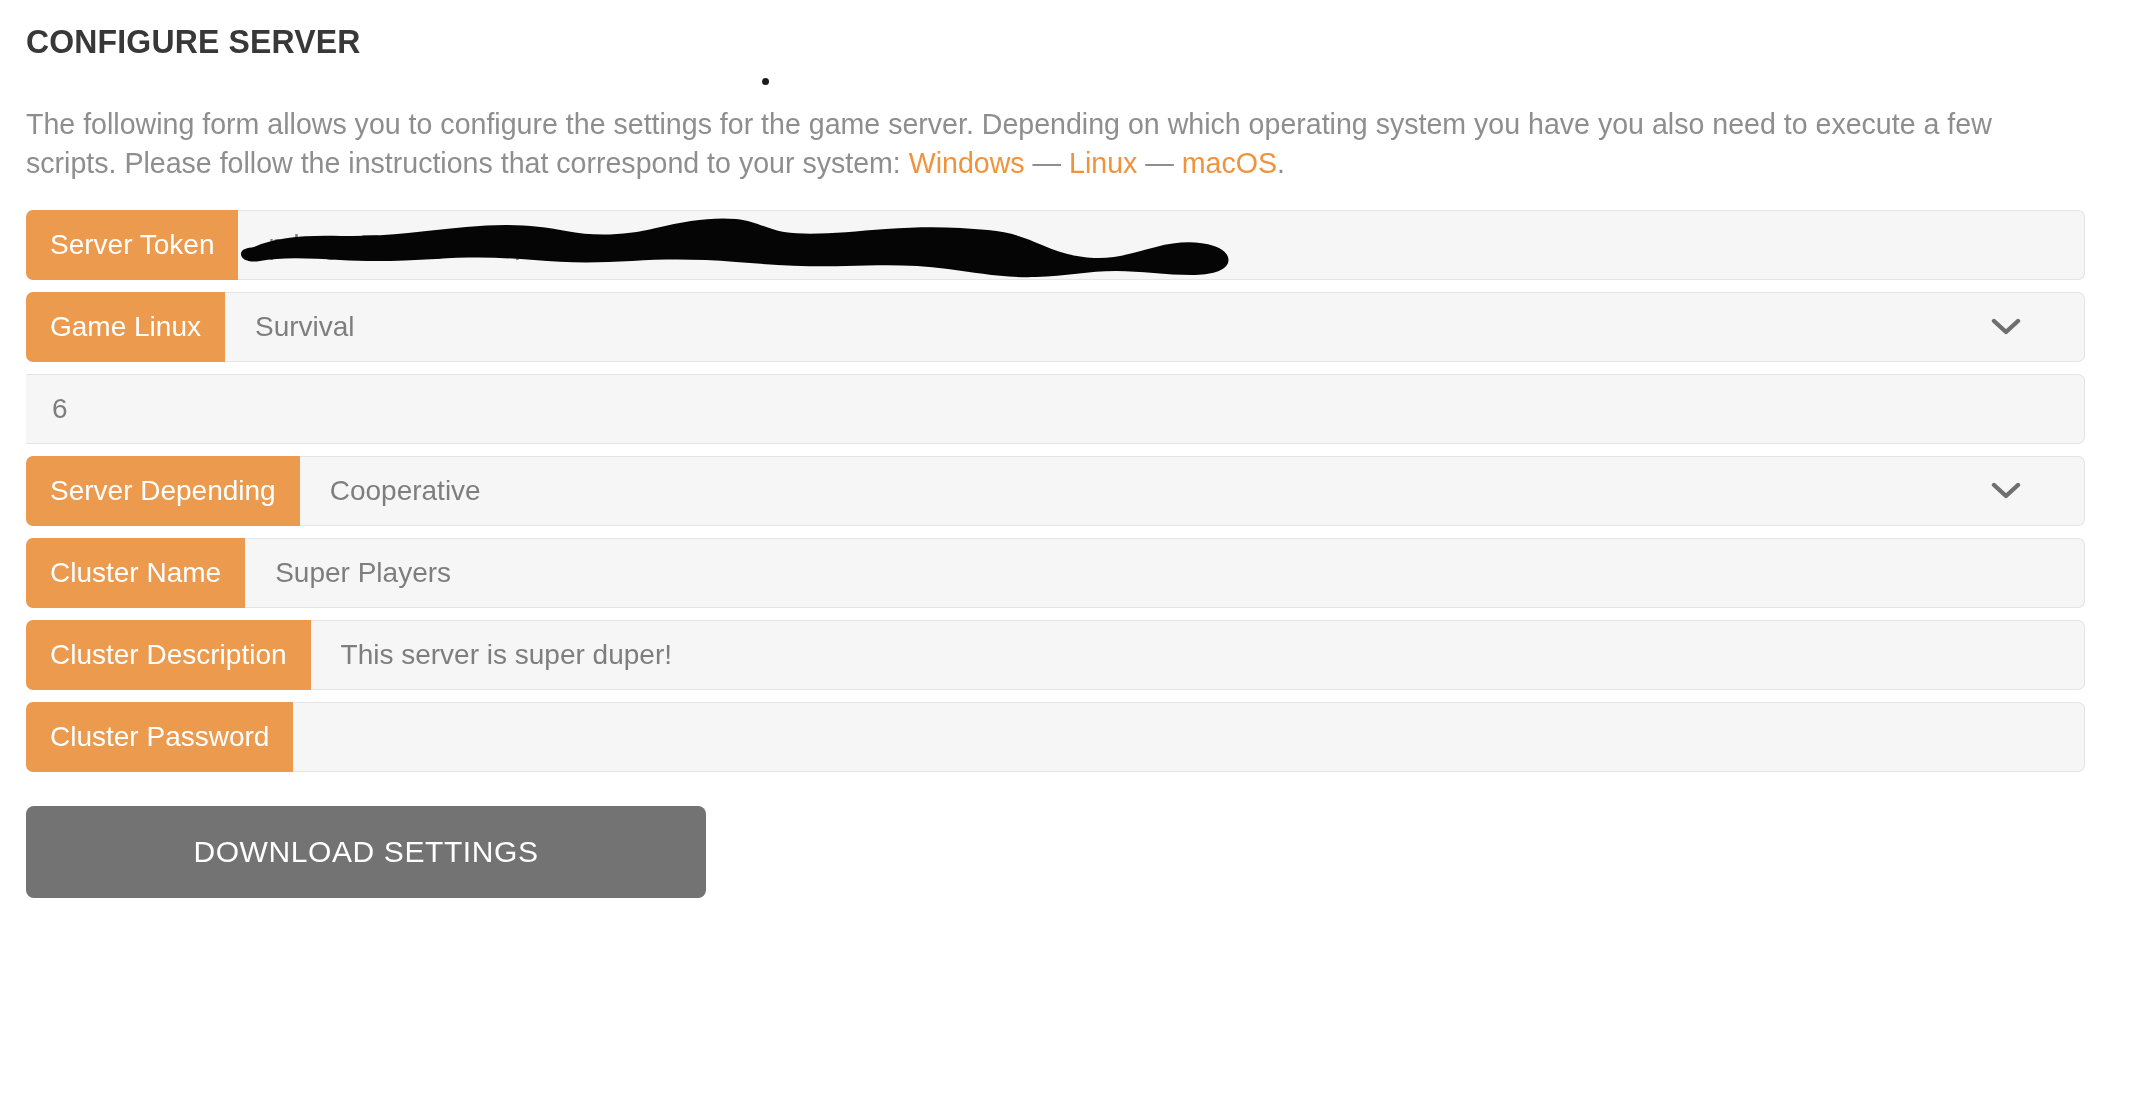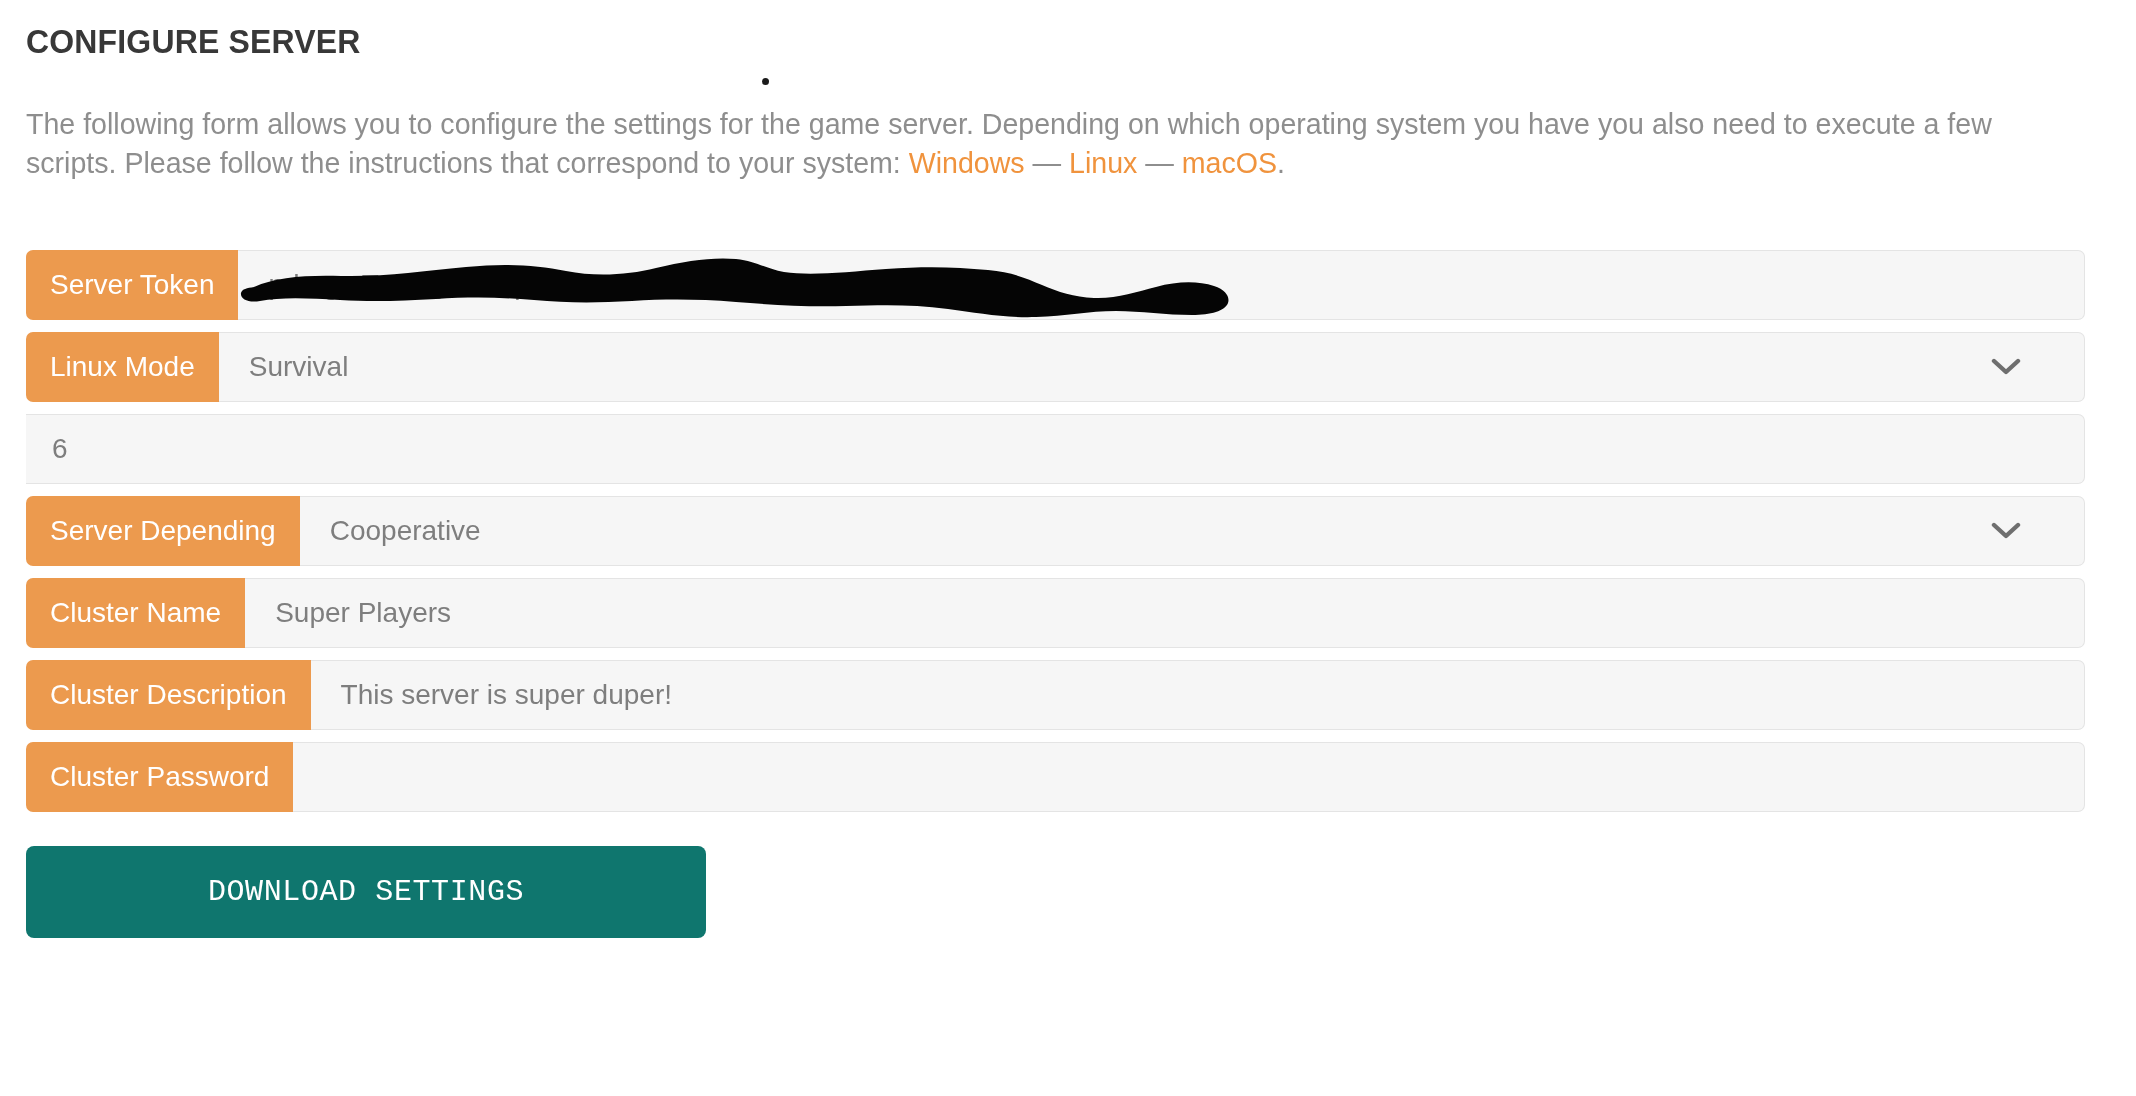--- a/index.html
+++ b/index.html
@@ -72,7 +72,6 @@
     left: 0;
     top: 210px;
     width: 2136px;
-    margin-top: 40px;
   }
 
   .row {

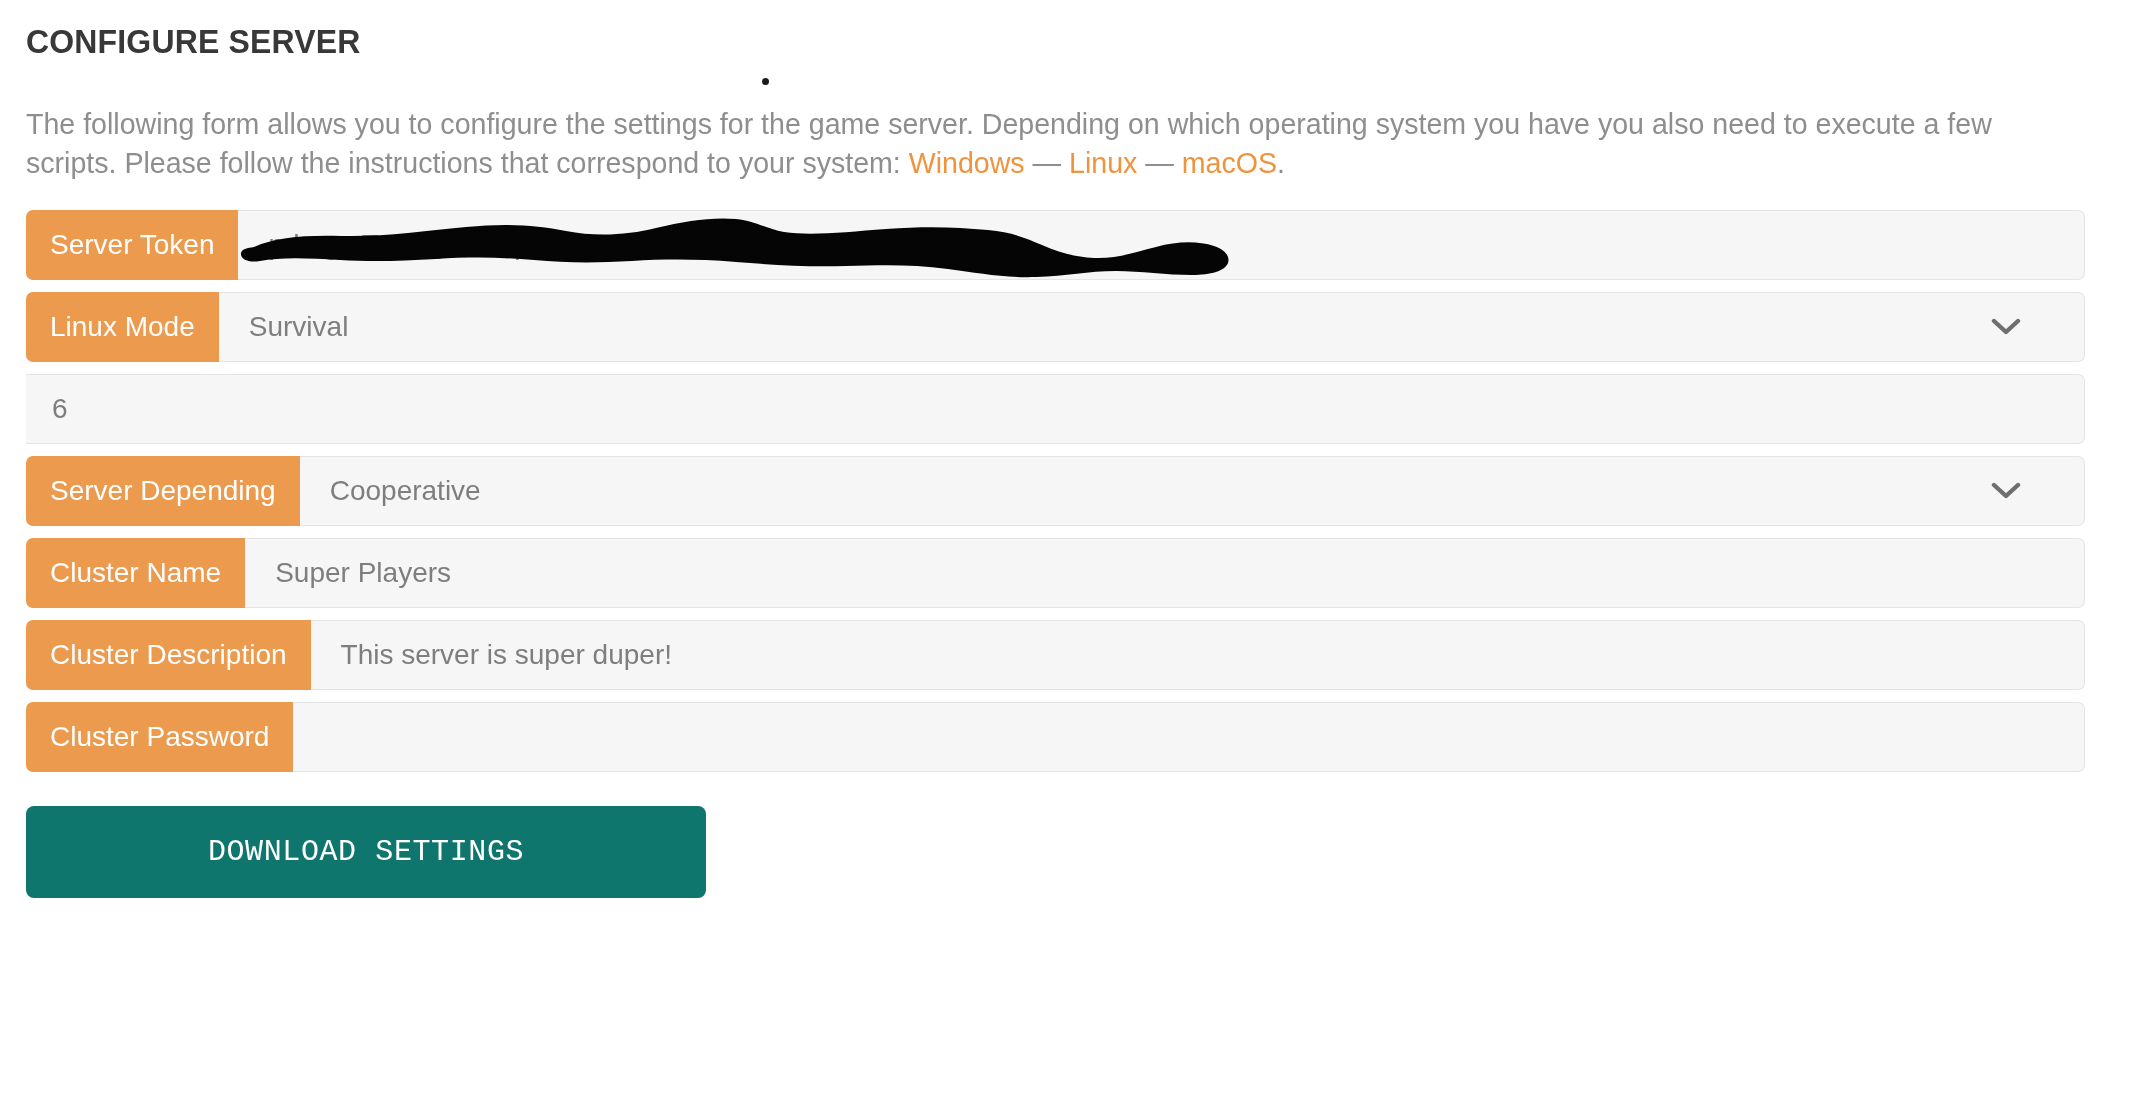--- a/index.html
+++ b/index.html
@@ -226,7 +226,7 @@
     </div>
 
     <div class="row">
-      <div class="row-label">Linux Mode</div>
+      <div class="row-label">Game Linux</div>
       <div class="row-field">
         <span class="field-value">Survival</span>
         <span class="chevron">

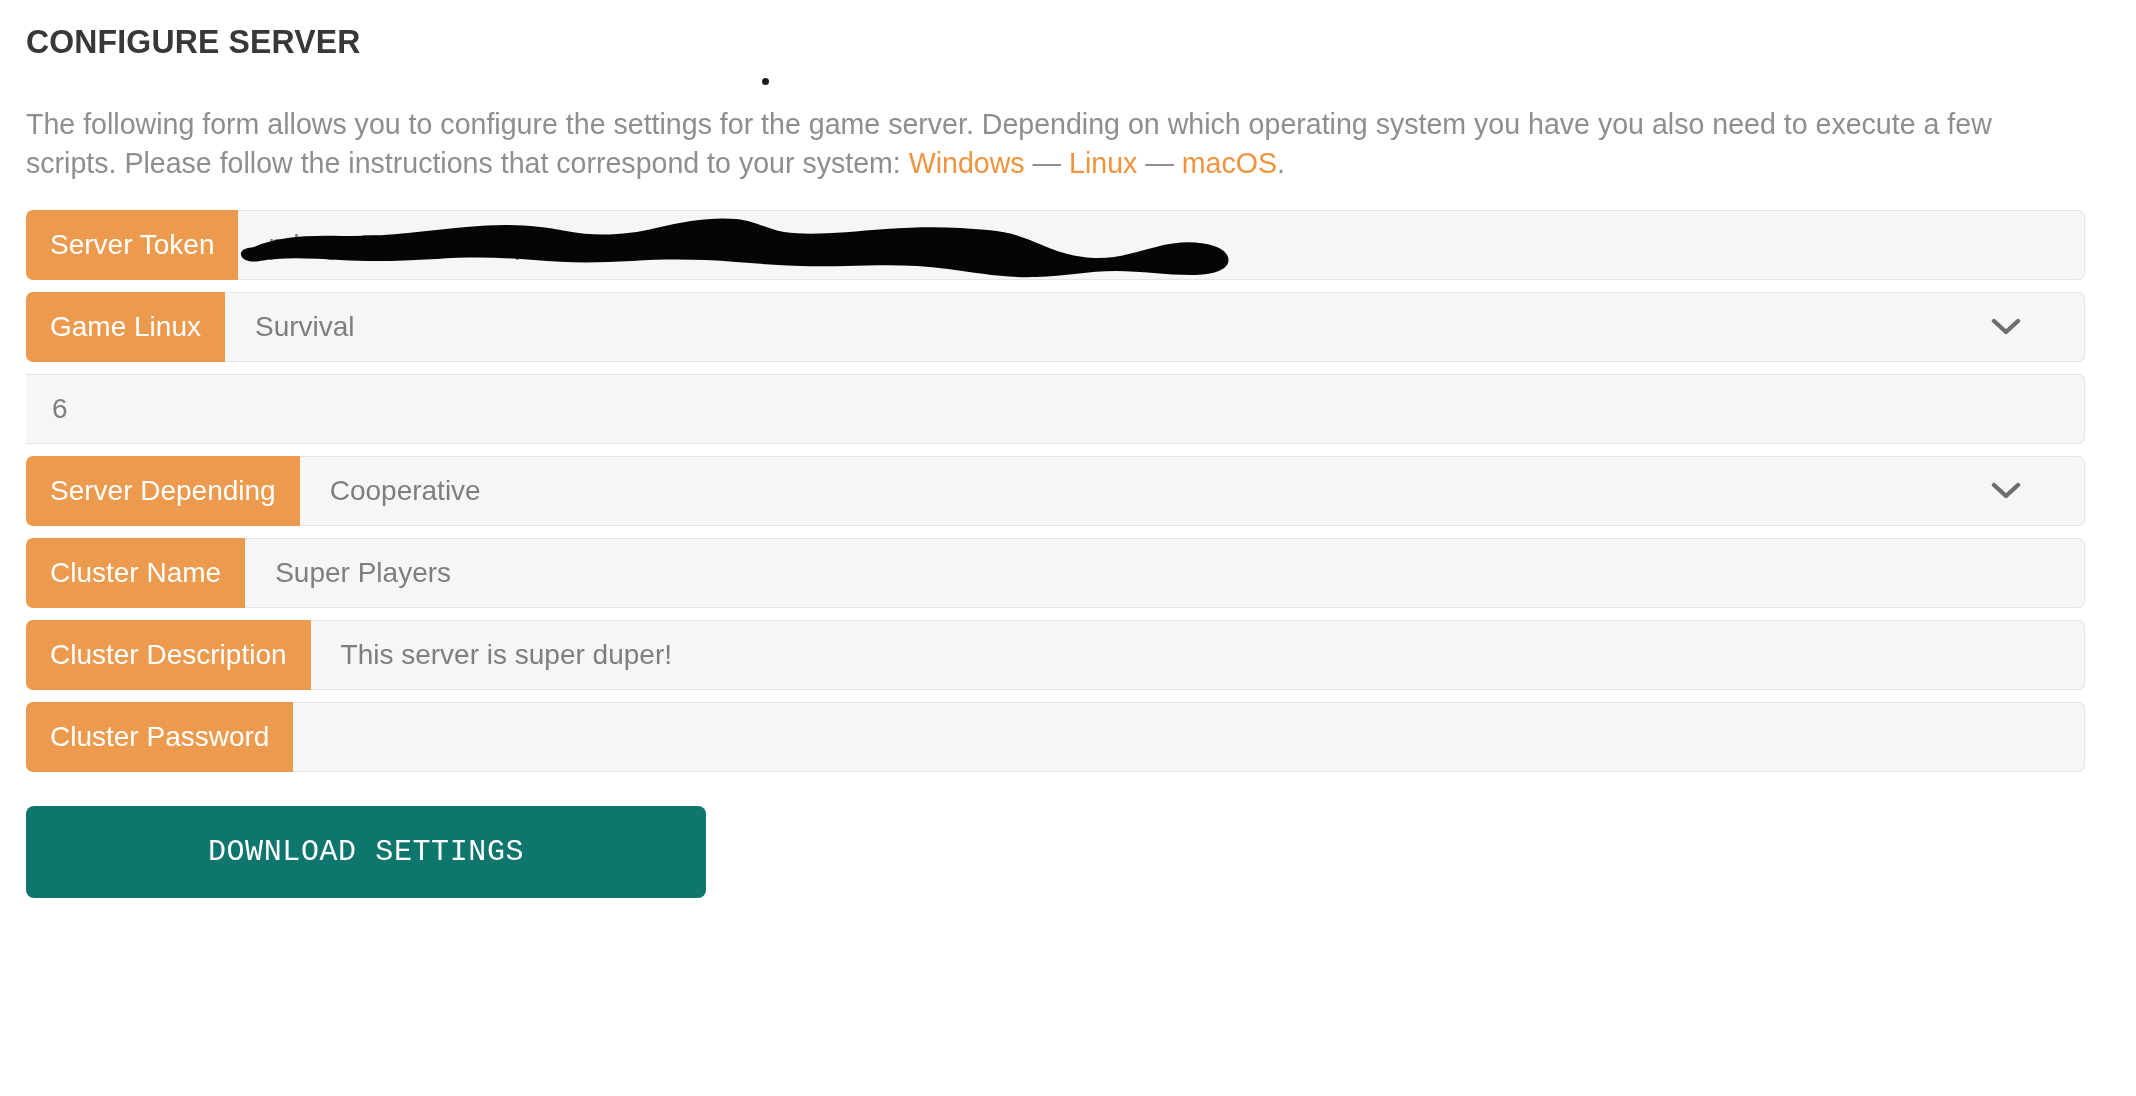--- a/index.html
+++ b/index.html
@@ -157,7 +157,7 @@
   }
   .submit-btn {
     display: inline-block;
-    background: #0f766e;
+    background: #737373;
     color: #ffffff;
     font-size: 30px;
     letter-spacing: 0.6px;
@@ -167,7 +167,7 @@
     height: 92px;
     line-height: 92px;
     text-align: center;
-    font-family: Liberation Mono, monospace;
+    font-family: Liberation Sans, sans-serif;
     cursor: pointer;
     padding: 0;
   }

